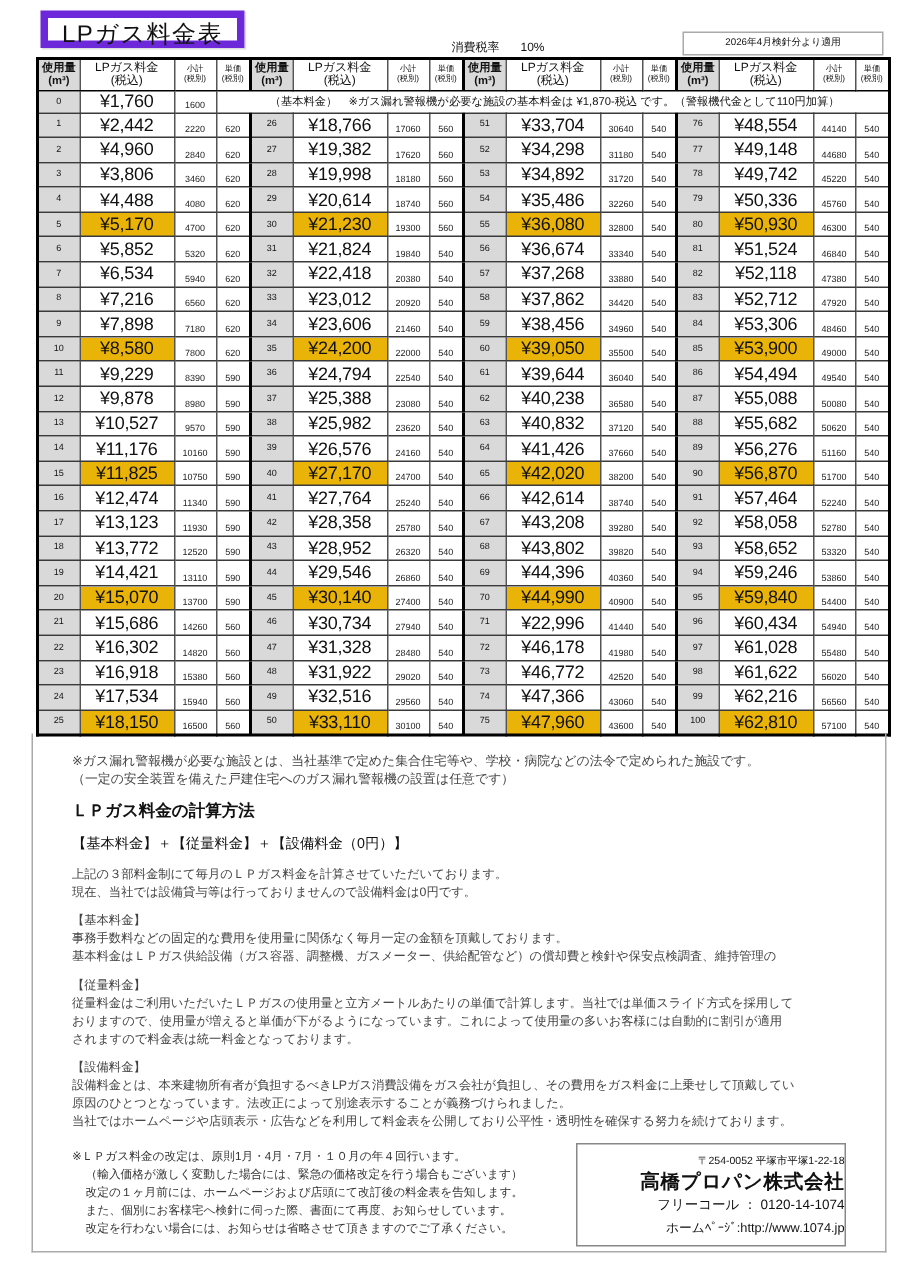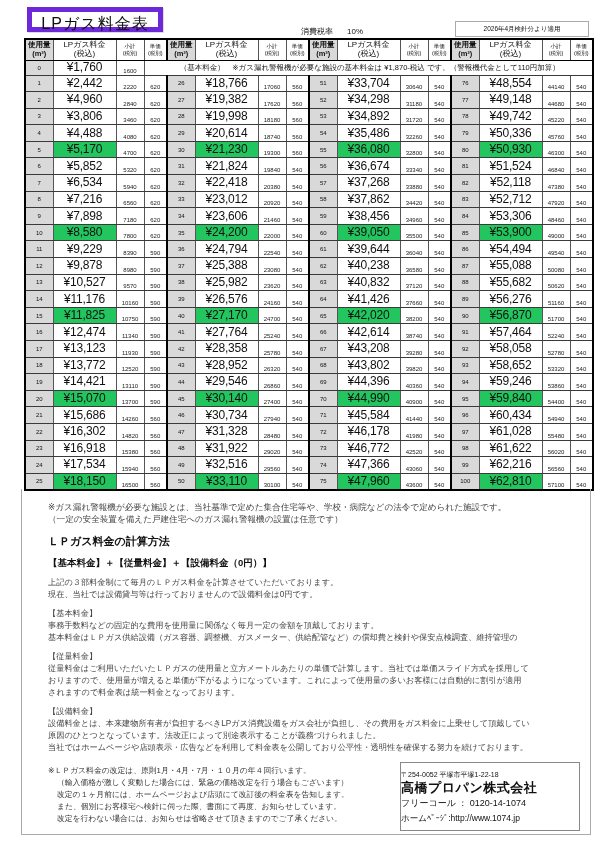--- a/index.html
+++ b/index.html
@@ -22,7 +22,7 @@
 table.rates tbody td{border-bottom:1.5px solid #3a3a3a}
 td.u{background:#d9d9d9;font-weight:bold;font-size:6px}
 td.p{font-weight:bold;font-size:12px;line-height:13px;letter-spacing:-0.2px}
-td.p[data-hl="true"]{background:#22c55e}
+td.p[data-hl="true"]{background:#eab308}
 td.s,td.c{font-size:6px;vertical-align:bottom;padding-bottom:1px !important;color:#222}
 .gs{border-left:2px solid #000 !important}
 td.note{font-size:7.5px;text-align:center;padding-left:3px !important}

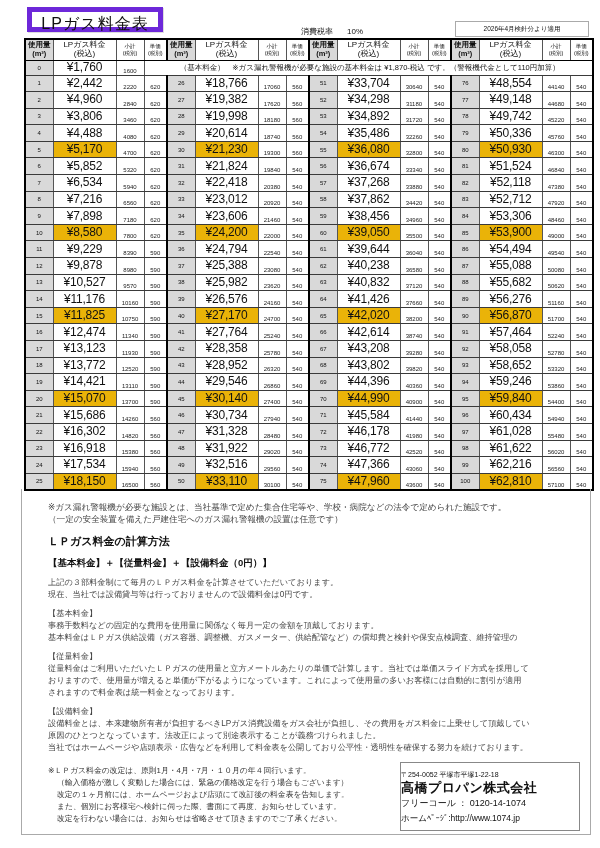--- a/index.html
+++ b/index.html
@@ -522,7 +522,7 @@
         <td class="s">27940</td>
         <td class="c">540</td>
         <td class="u gs">71</td>
-        <td class="p">¥45,584</td>
+        <td class="p">¥22,996</td>
         <td class="s">41440</td>
         <td class="c">540</td>
         <td class="u gs">96</td>

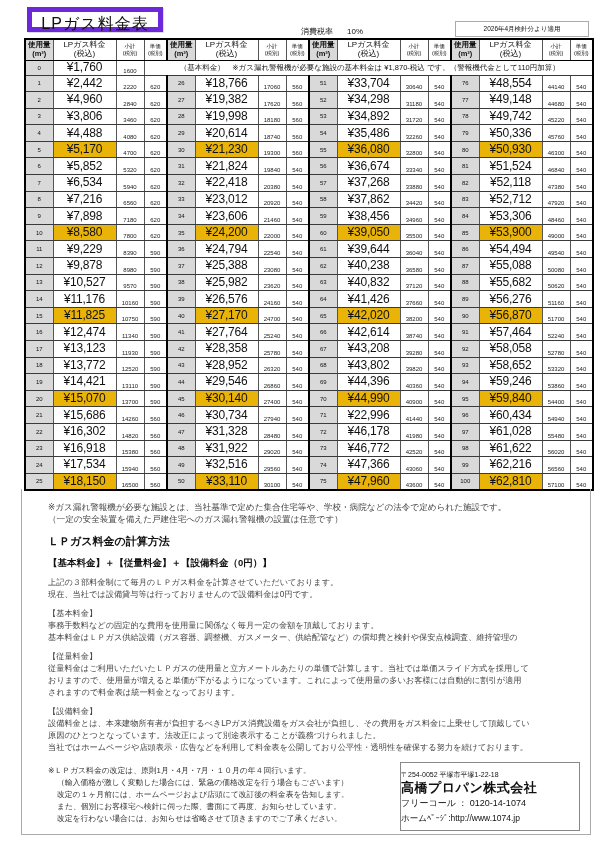--- a/index.html
+++ b/index.html
@@ -31,7 +31,7 @@
 .txt div{height:12px}
 .alarm{top:501px;font-size:8.6px}
 .calc-title{top:535px;font-weight:bold;color:#111;font-size:11px}
-.calc-formula{top:556px;font-weight:bold;color:#111;font-size:9.5px;line-height:14px}
+.calc-formula{top:556px;font-weight:normal;color:#111;font-size:9.5px;line-height:14px}
 .intro{top:577px}
 .sec-basic{top:608px}
 .sec-usage{top:651px}

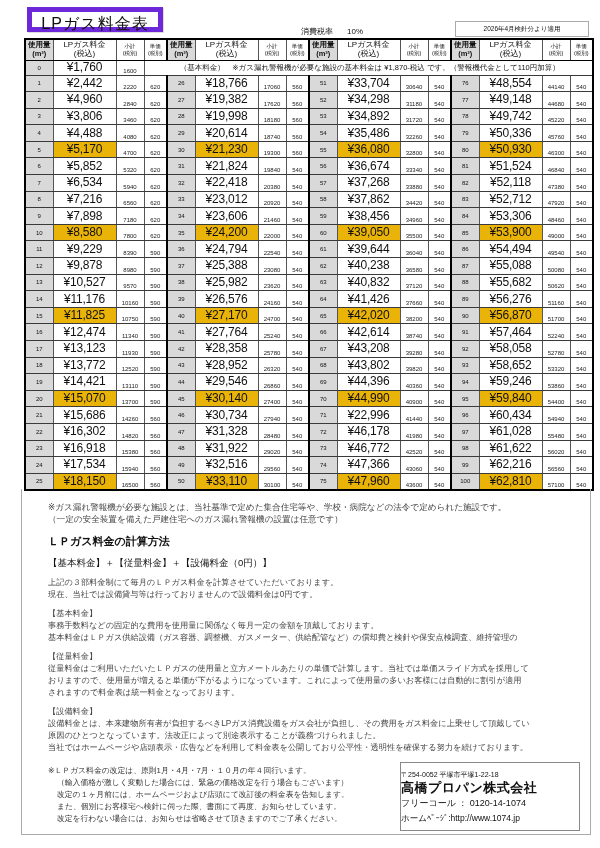--- a/index.html
+++ b/index.html
@@ -38,7 +38,7 @@
 .sec-equip{top:706px}
 .revision{top:765px;font-size:7.8px;color:#333}
 .revision .ind{padding-left:9px}
-.company{position:absolute;left:400px;top:762px;width:180px;height:69px;border:1px solid #888;text-align:left;color:#111;white-space:nowrap}
+.company{position:absolute;left:384px;top:762px;width:180px;height:69px;border:1px solid #888;text-align:right;color:#111;white-space:nowrap}
 .company .zip{font-size:7px;line-height:10px;margin-top:7px}
 .company .name{font-size:13px;font-weight:bold;line-height:16px;letter-spacing:0.5px}
 .company .tel{font-size:9px;line-height:15px}

